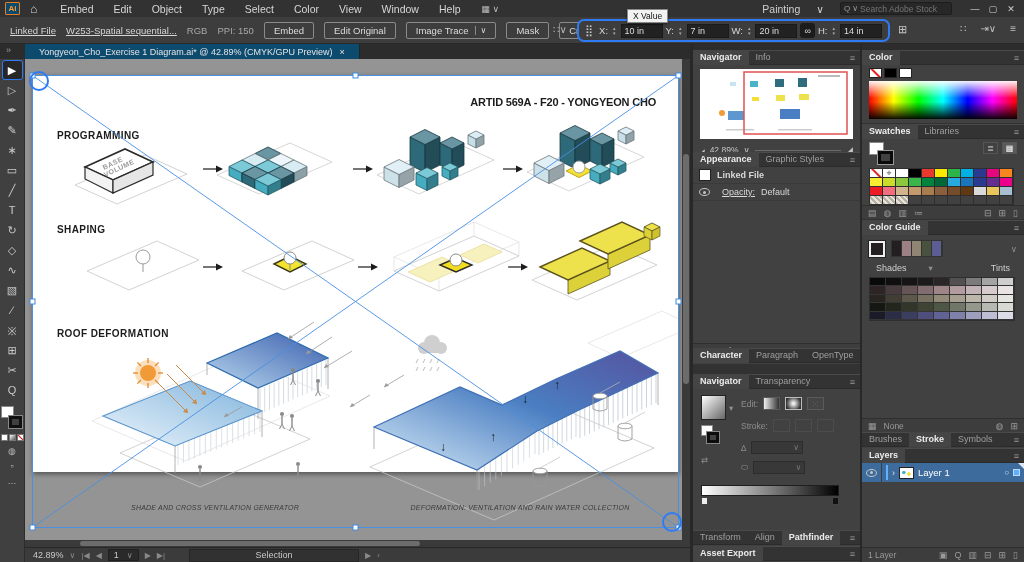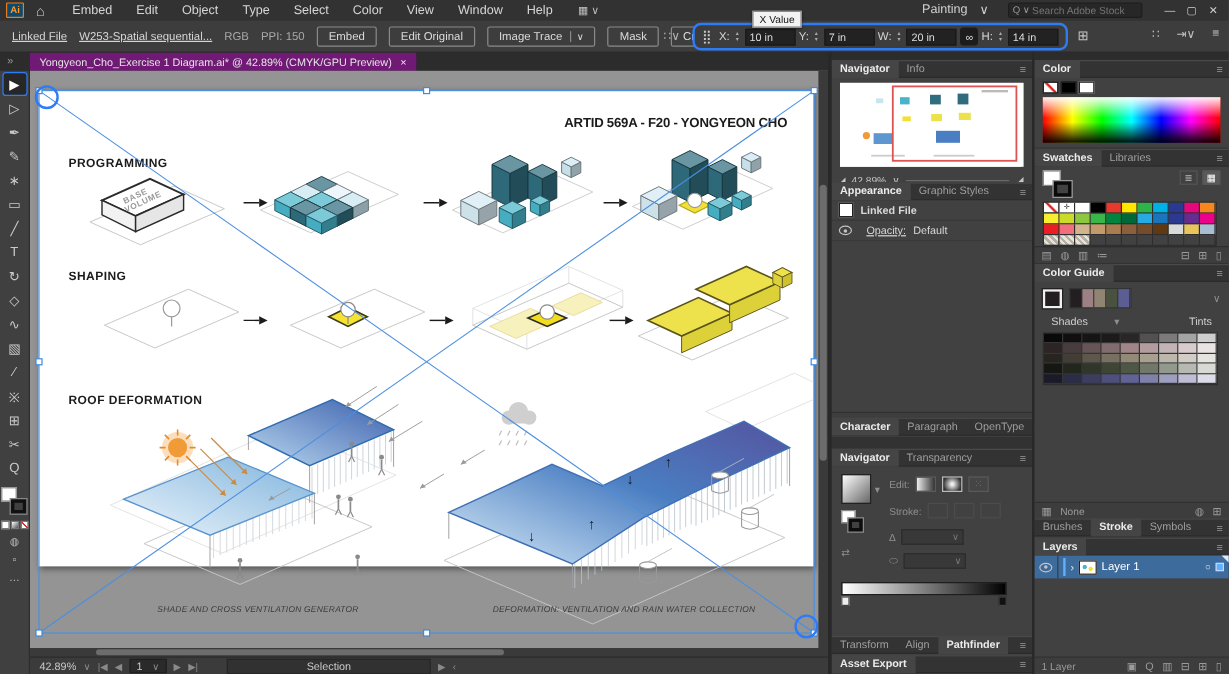--- a/index.html
+++ b/index.html
@@ -13,7 +13,7 @@
   #menus{display:flex;gap:2px;margin-left:14px}
   .menu-item{padding:0 9px;cursor:default}
   #ws-icon{margin-left:12px;color:#bdbdbd;font-size:9px}
-  #workspace{margin-left:auto;display:flex;align-items:flex-start;gap:10px;color:#cfcfcf}
+  #workspace{margin-left:auto;display:flex;align-items:flex-end;gap:16px;color:#cfcfcf}
   #searchbox{margin-left:16px;width:112px;height:13px;background:#272727;border:1px solid #1d1d1d;border-radius:2px;display:flex;align-items:center;padding:0 3px;gap:2px}
   #searchbox input{flex:1;background:transparent;border:none;outline:none;color:#bbb;font-size:8.5px;min-width:0}
   #searchbox .sic{color:#9a9a9a;font-size:8px}

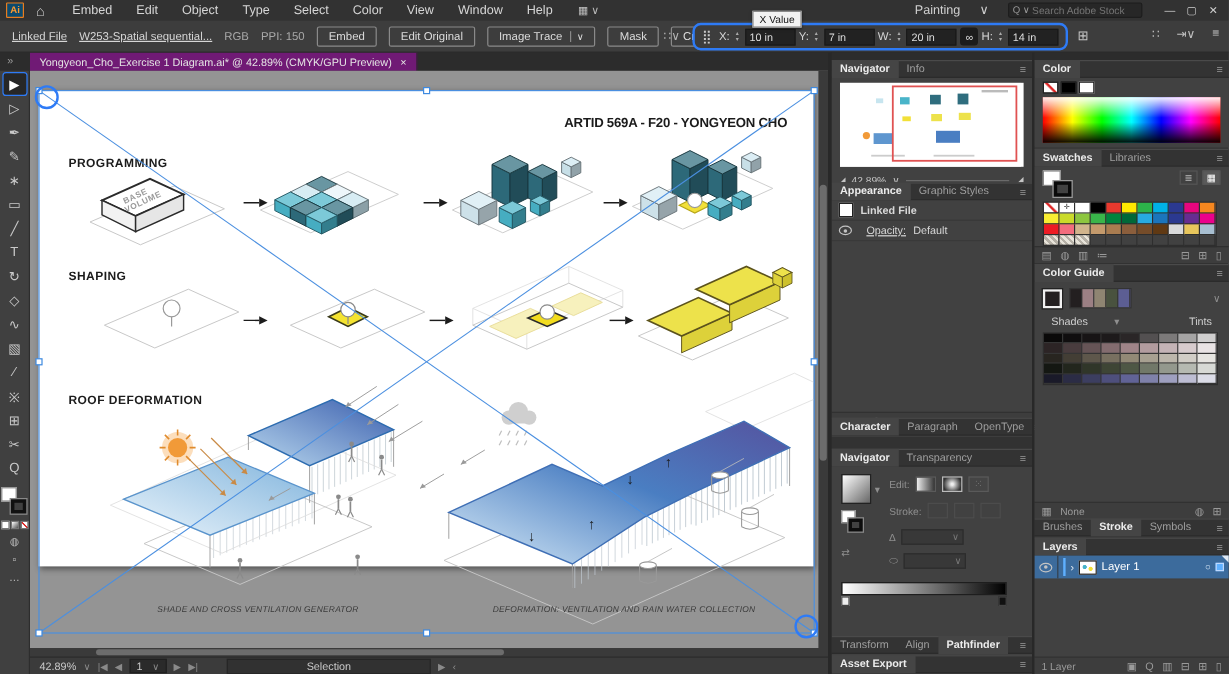--- a/index.html
+++ b/index.html
@@ -39,7 +39,7 @@
   
   #tabbar{position:absolute;left:0;top:44px;width:1024px;height:15px;background:#2c2c2c;color:#9a9a9a}
   #tab-overflow{position:absolute;left:6px;top:1px;font-size:9px}
-  #doctab{position:absolute;left:25px;top:0;height:15px;background:#701a75;color:#e4e4e4;font-size:9px;display:flex;align-items:center;gap:7px;padding:0 8px;border-right:1px solid #252525}
+  #doctab{position:absolute;left:25px;top:0;height:15px;background:#0c4a6e;color:#e4e4e4;font-size:9px;display:flex;align-items:center;gap:7px;padding:0 14px;border-right:1px solid #252525}
   
   #toolbar{position:absolute;left:0;top:59px;width:25px;height:503px;background:#404040;border-right:1px solid #2d2d2d;display:flex;flex-direction:column;align-items:center;padding-top:1px;z-index:5}
   .tool{width:21px;height:20px;display:flex;align-items:center;justify-content:center;color:#c9c9c9;font-size:11px}

